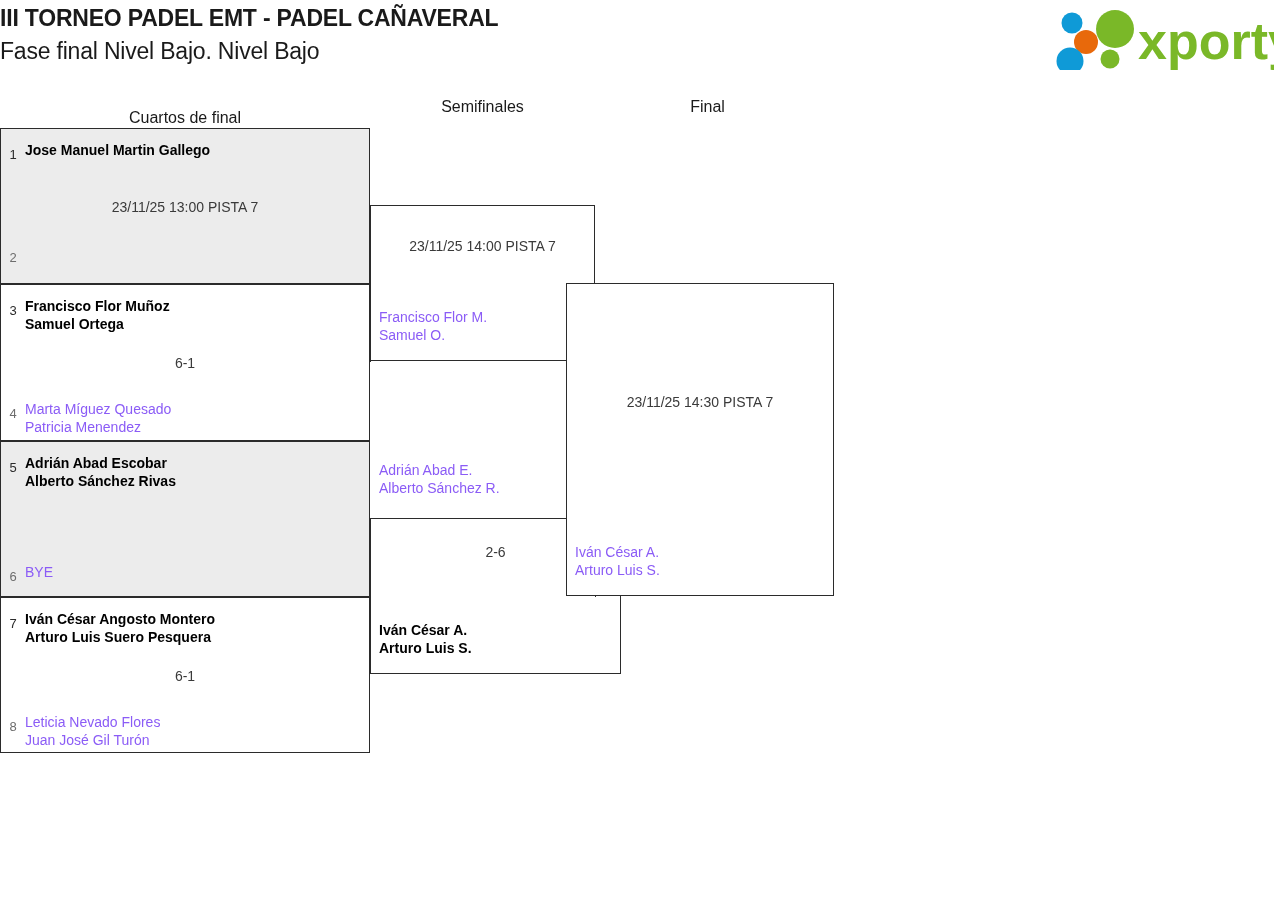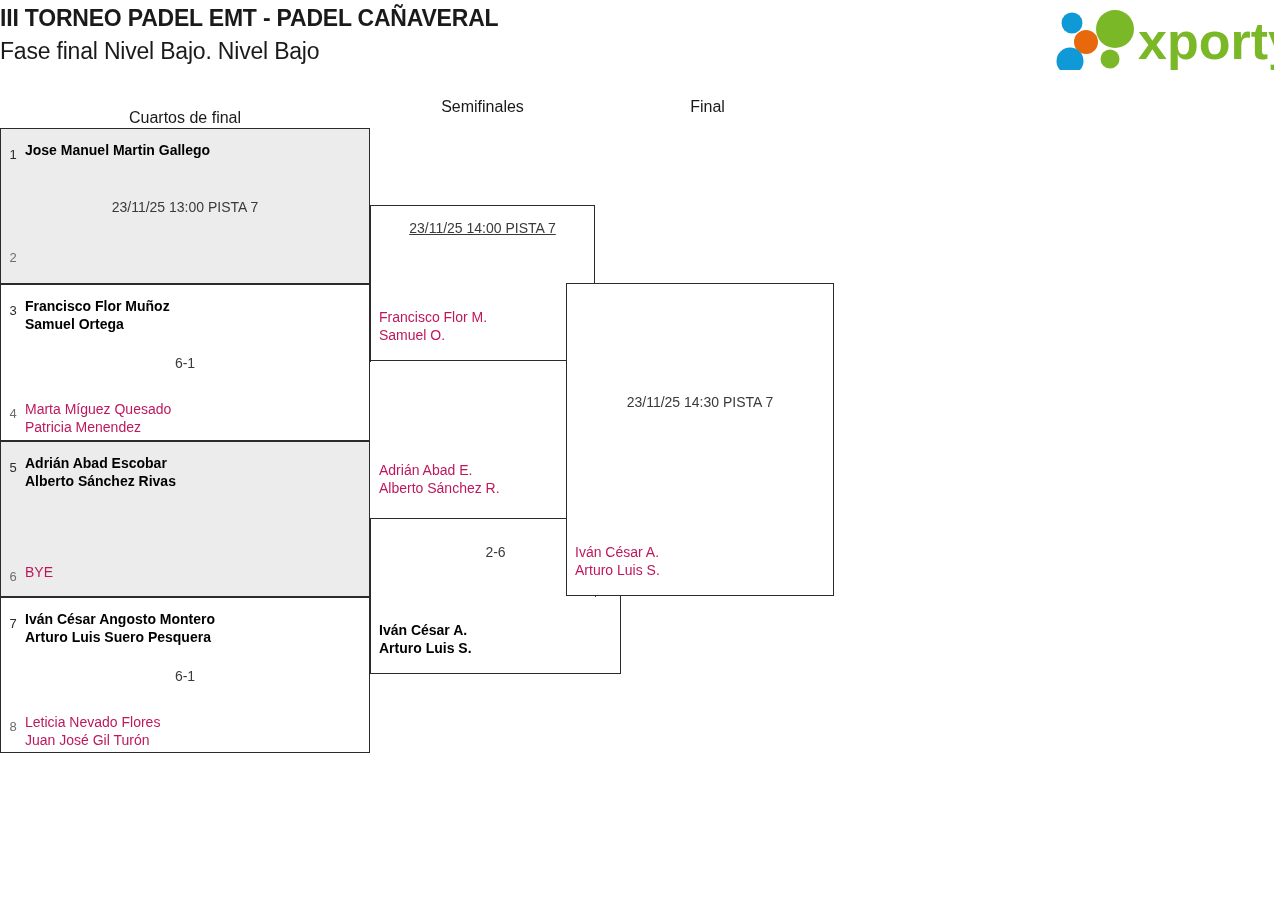--- a/index.html
+++ b/index.html
@@ -244,7 +244,7 @@
         <span class="n2"></span>
       </span>
     </div>
-    <div class="info" style="top:13px;text-decoration:underline;">23/11/25 14:00 PISTA 7</div>
+    <div class="info" style="top:31px;">23/11/25 14:00 PISTA 7</div>
     <div class="slot noseed" style="top:98px;">
 
       <span class="names">

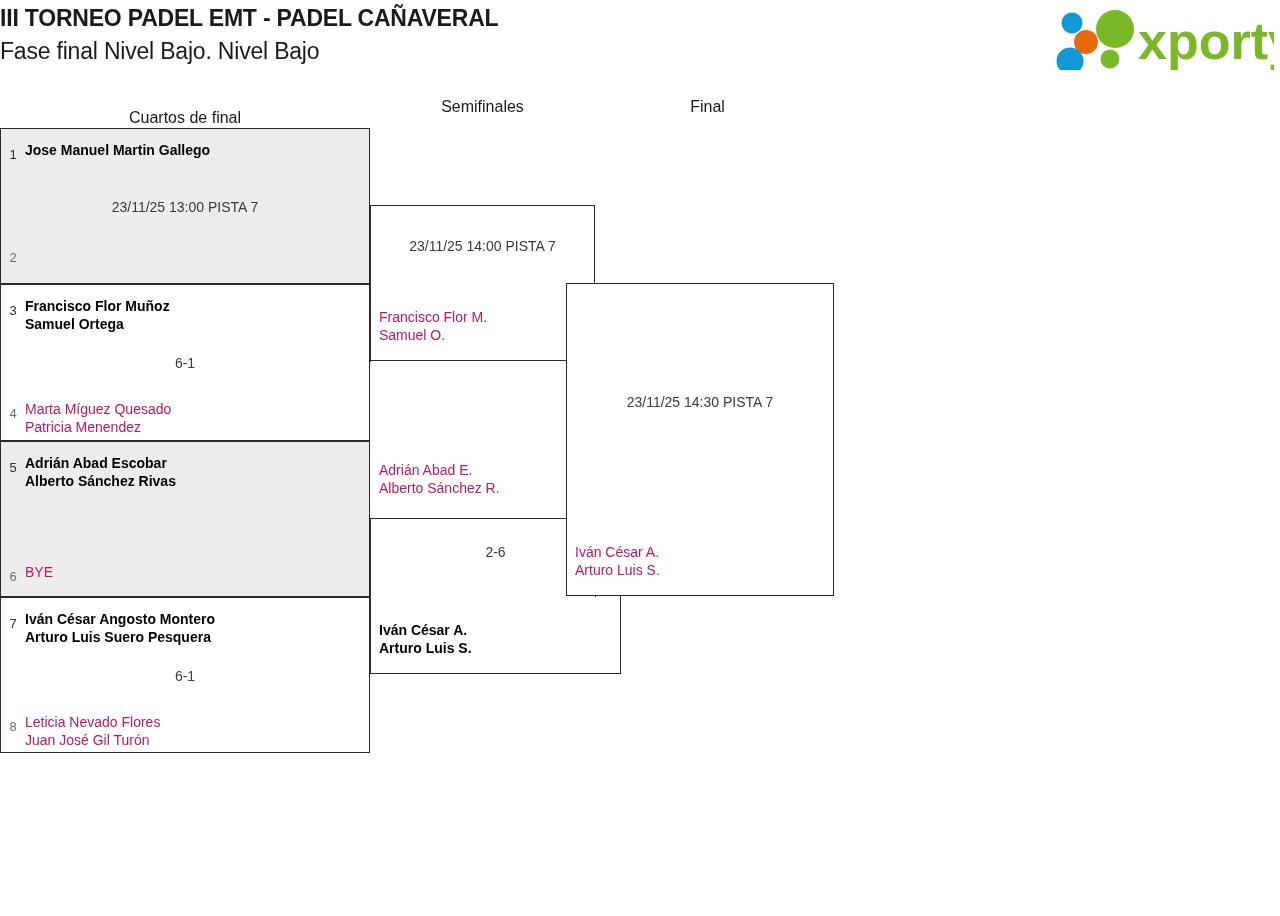--- a/index.html
+++ b/index.html
@@ -106,7 +106,7 @@
     flex: 1 1 auto;
     font-size: 14px;
     line-height: 18px;
-    color: #be185d;
+    color: #8b5cf6;
     padding-top: 4px;
   }
   .slot.win .names {

